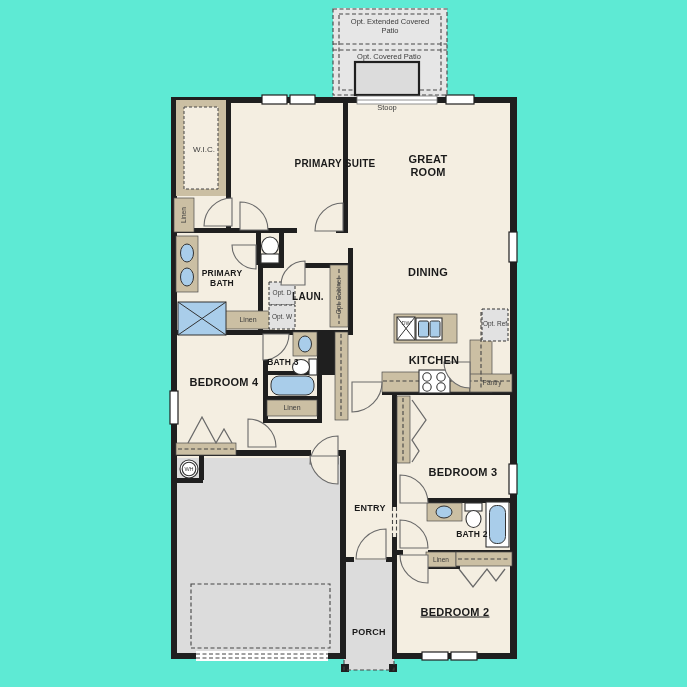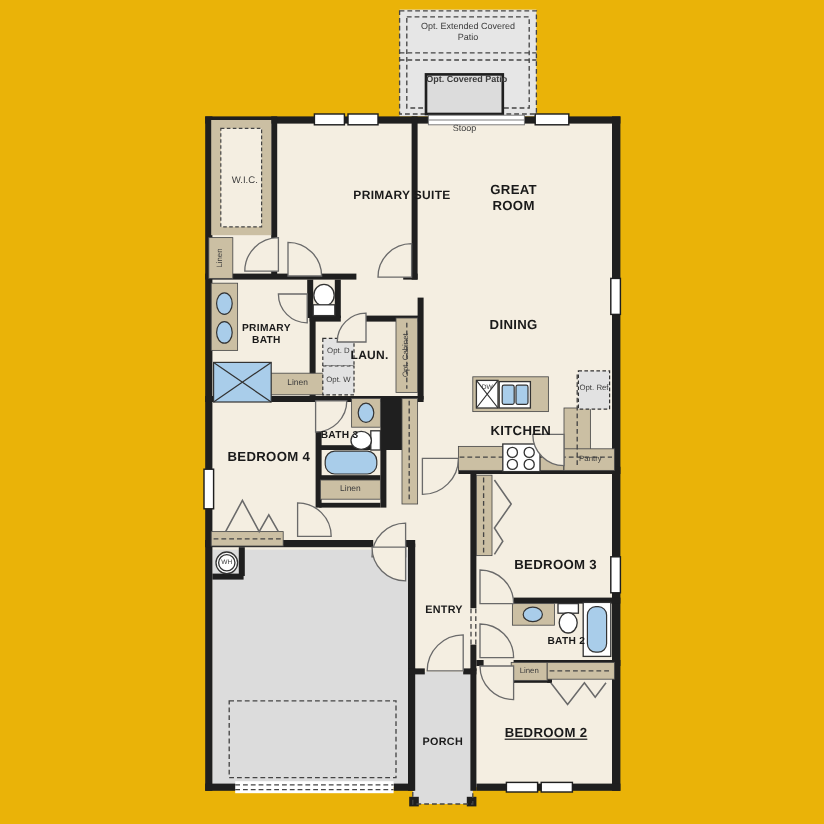--- a/index.html
+++ b/index.html
@@ -3,7 +3,7 @@
 <meta charset="utf-8">
 <style>
   html,body{margin:0;padding:0;background:#fff;}
-  #stage{position:relative;width:687px;height:687px;background:#eab308;overflow:hidden;
+  #stage{position:relative;width:687px;height:687px;background:#5eead4;overflow:hidden;
          font-family:"Liberation Sans",sans-serif;}
   #stage svg{position:absolute;left:0;top:0;}
   .label{position:absolute;transform:translate(-50%,-50%);color:var(--text);

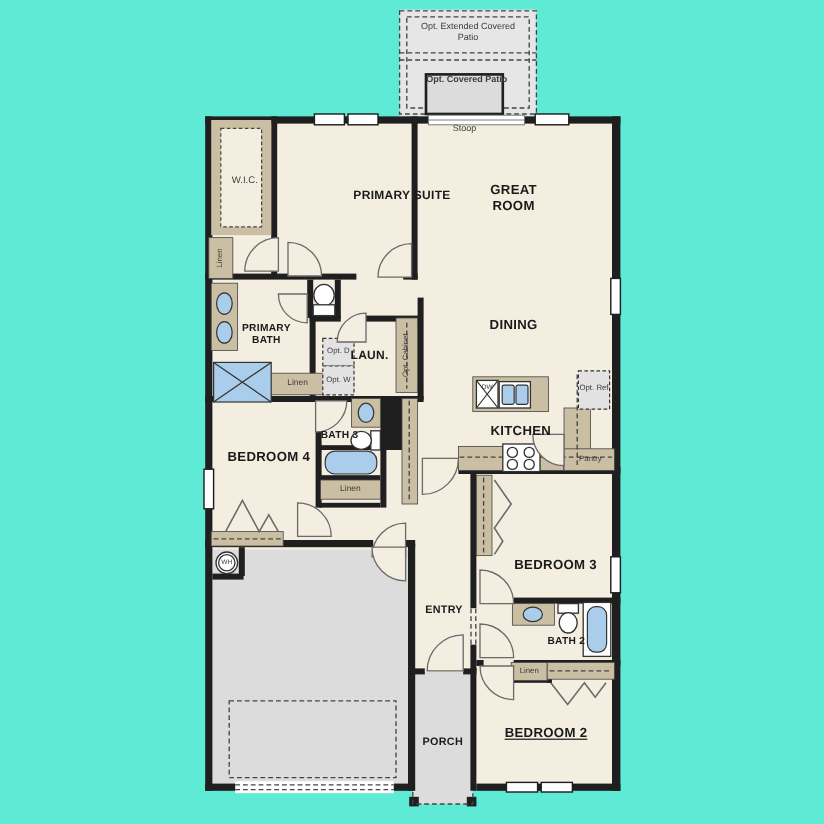--- a/index.html
+++ b/index.html
@@ -229,7 +229,7 @@
 </svg>
 
   <div class="label gray" style="left:390px;top:27px;font-size:7.5px;width:92px;">Opt. Extended Covered Patio</div>
-  <div class="label gray" style="left:389px;top:67px;font-size:7.5px;width:130px;font-weight:bold;">Opt. Covered Patio</div>
+  <div class="label gray" style="left:389px;top:57px;font-size:7.5px;width:130px;">Opt. Covered Patio</div>
   <div class="label gray" style="left:387px;top:79px;font-size:7.5px;margin-top:29px;">Stoop</div>
   <div class="label gray" style="left:204px;top:150px;font-size:8px;">W.I.C.</div>
   <div class="label b" style="left:288px;top:164px;font-size:10px;width:92px;margin-left:47px;">PRIMARY SUITE</div>

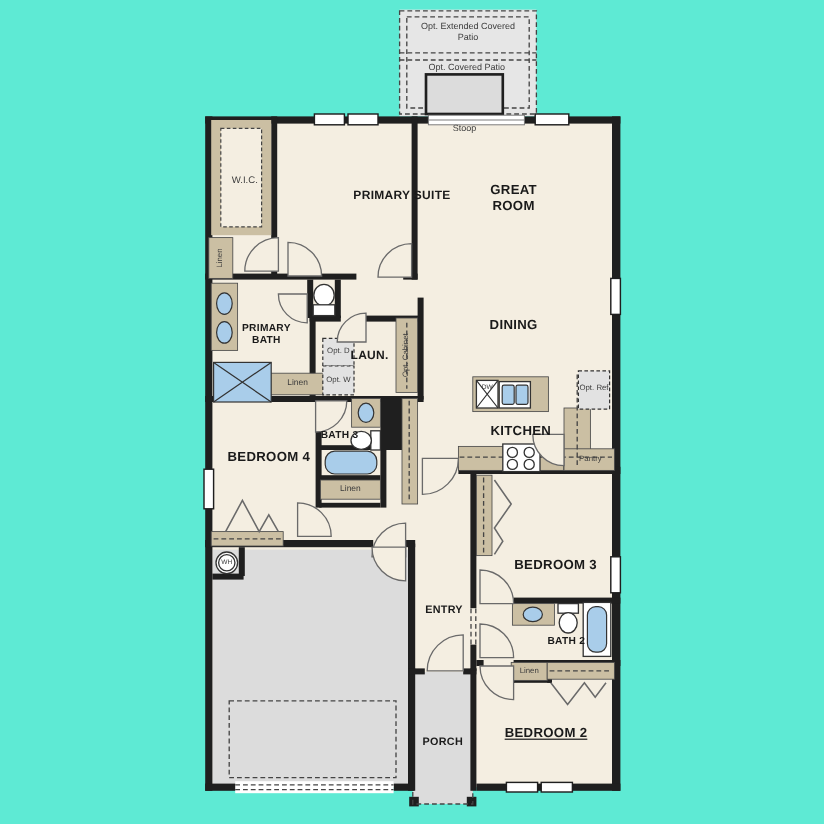--- a/index.html
+++ b/index.html
@@ -253,7 +253,7 @@
   <div class="label b" style="left:472px;top:534px;font-size:8.5px;width:36px;">BATH 2</div>
   <div class="label gray" style="left:441px;top:560px;font-size:6.5px;">Linen</div>
   <div class="label b" style="left:455px;top:612px;font-size:11px;text-decoration:underline;">BEDROOM 2</div>
-  <div class="label b" style="left:369px;top:618px;font-size:9px;">PORCH</div>
+  <div class="label b" style="left:369px;top:632px;font-size:9px;">PORCH</div>
   <div class="label gray" style="left:189px;top:469px;font-size:5.5px;">WH</div>
   <div class="label gray" style="left:406px;top:323px;font-size:5.5px;">DW</div>
 </div>

